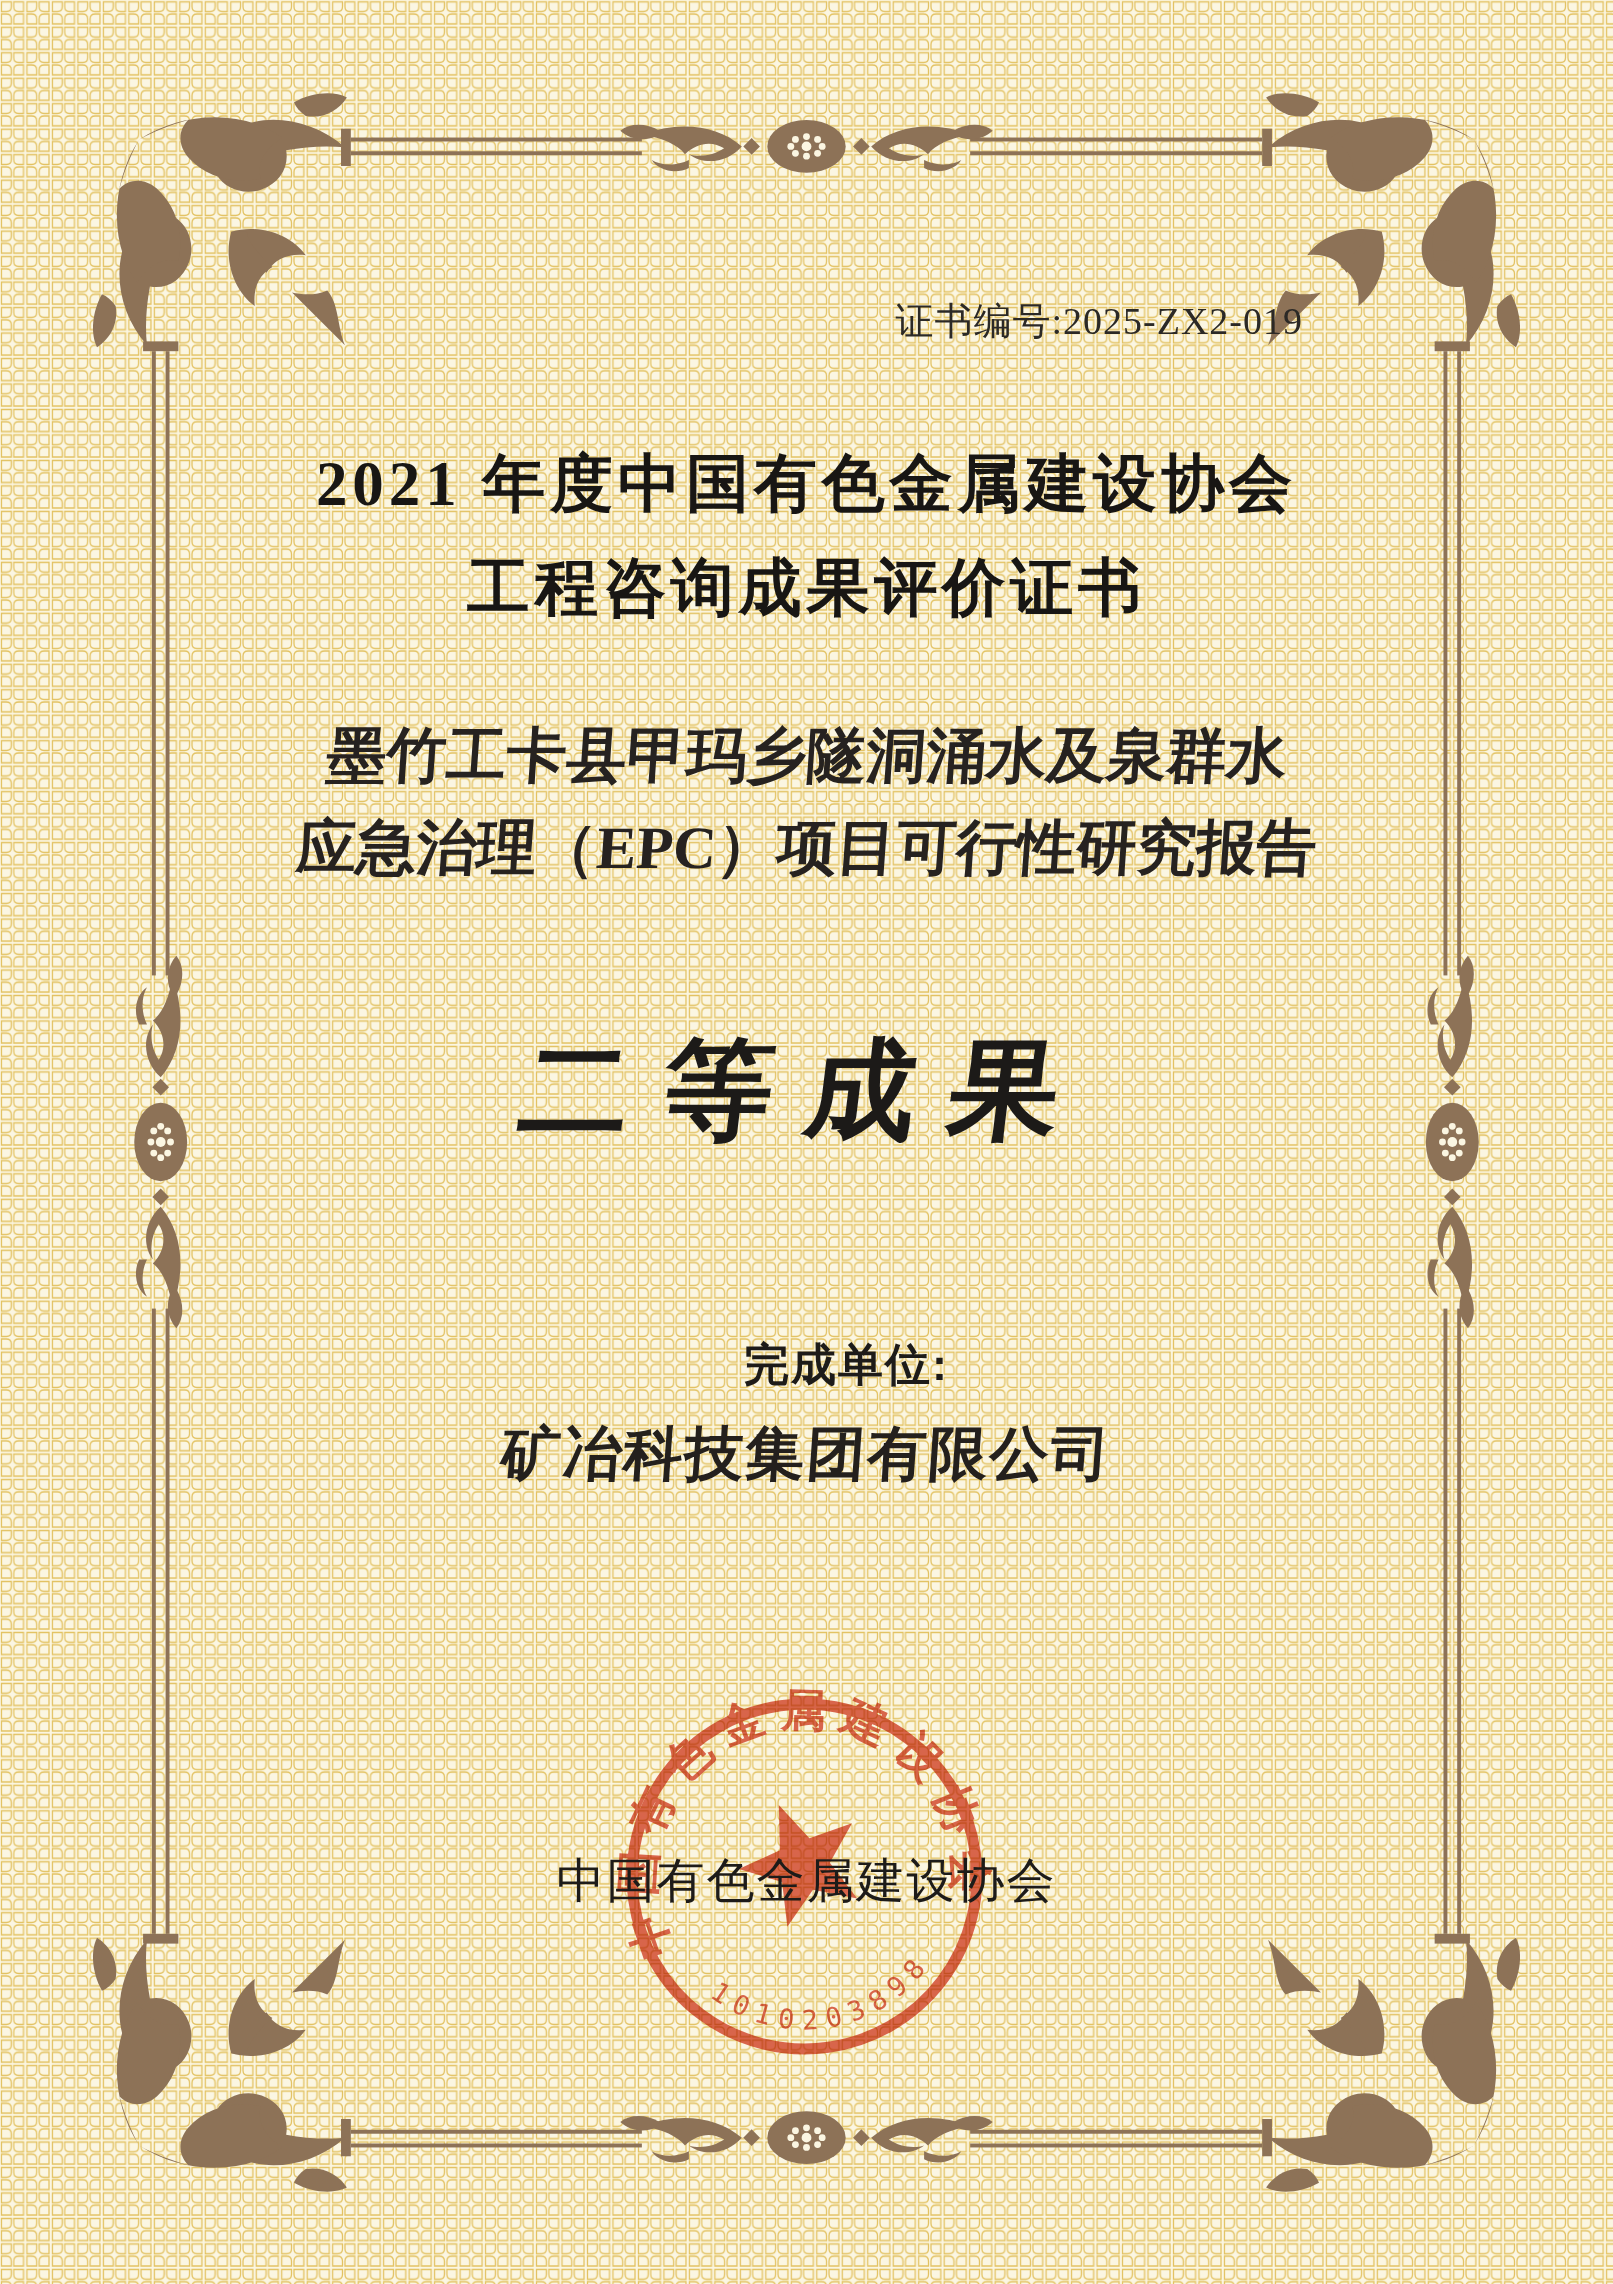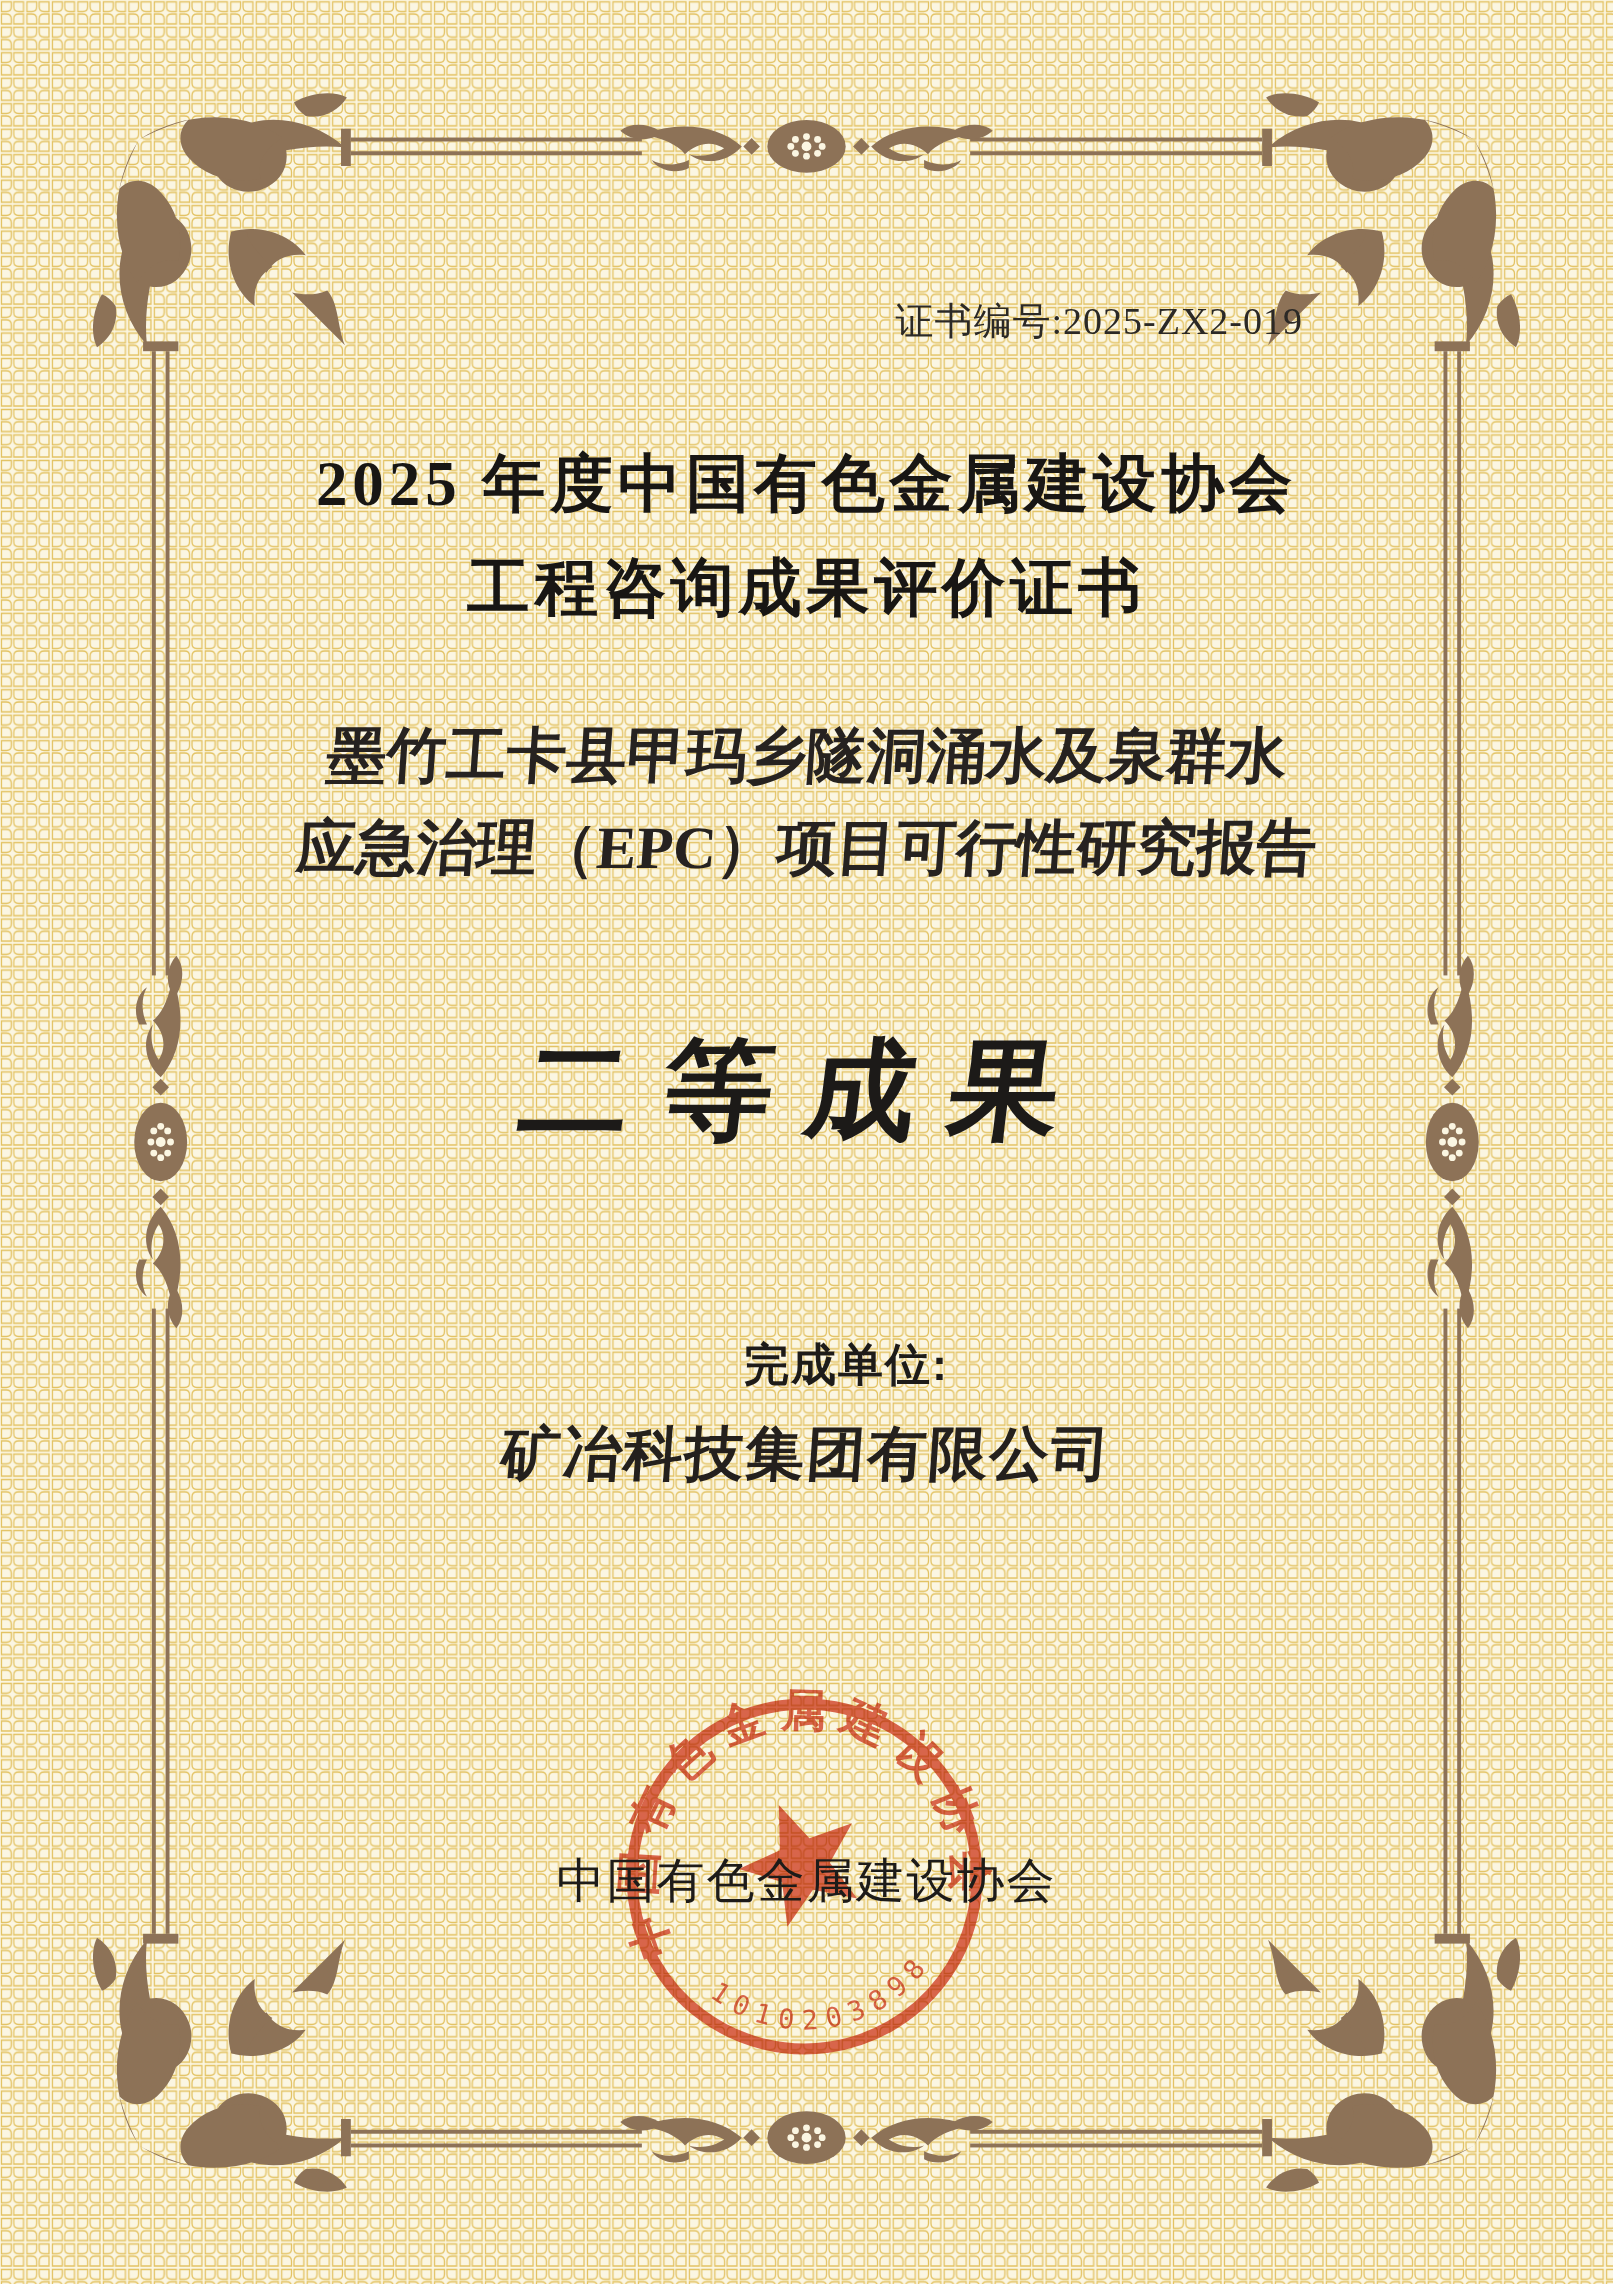--- a/index.html
+++ b/index.html
@@ -154,7 +154,7 @@
   </svg>
 
   <div class="txt cert-no">证书编号:2025-ZX2-019</div>
-  <div class="txt title-line title1">2025 年度中国有色金属建设协会</div>
+  <div class="txt title-line title1">2021 年度中国有色金属建设协会</div>
   <div class="txt title-line title2">工程咨询成果评价证书</div>
   <div class="txt proj-line proj1">墨竹工卡县甲玛乡隧洞涌水及泉群水</div>
   <div class="txt proj-line proj2">应急治理（EPC）项目可行性研究报告</div>

